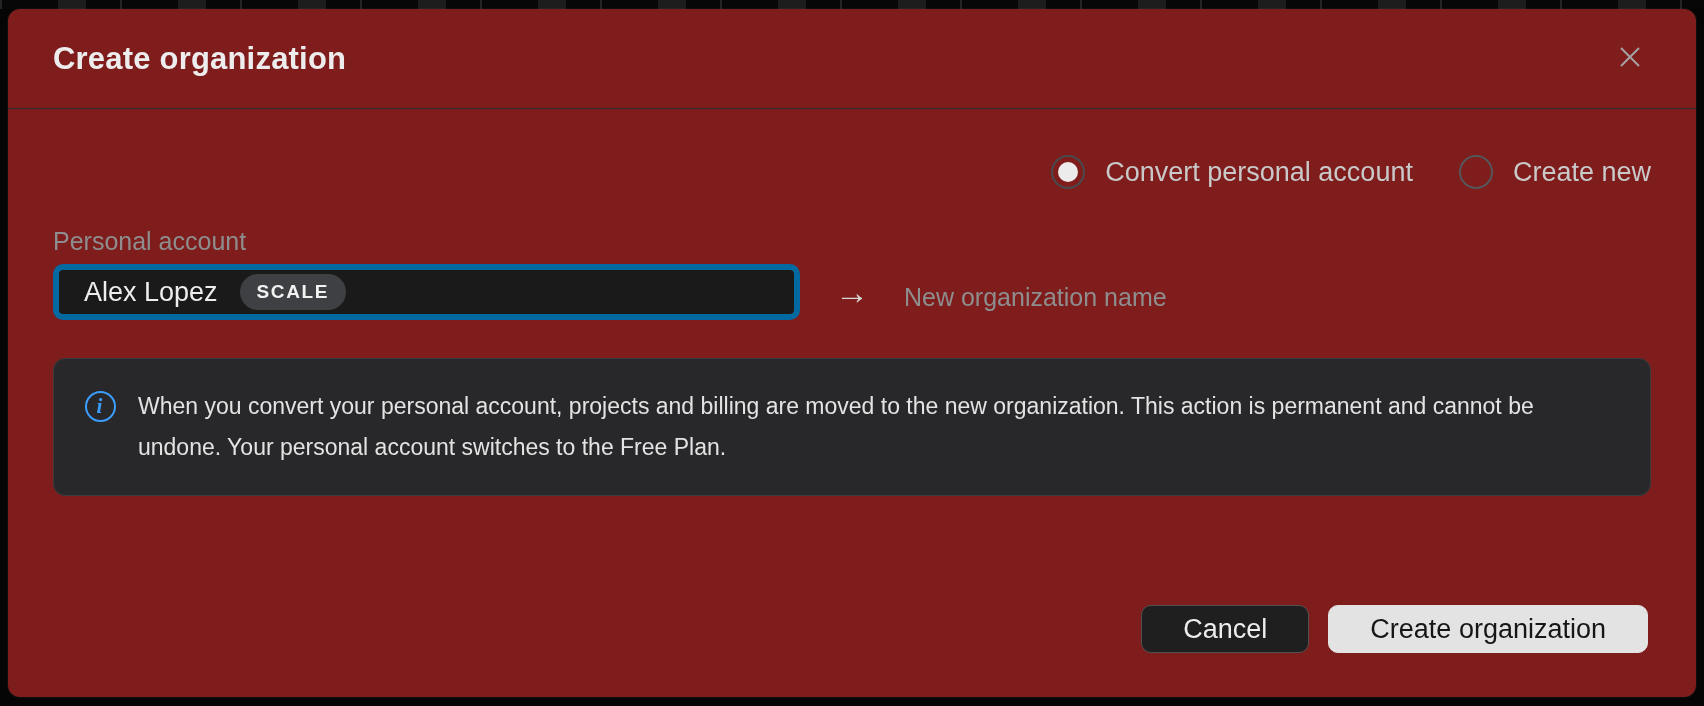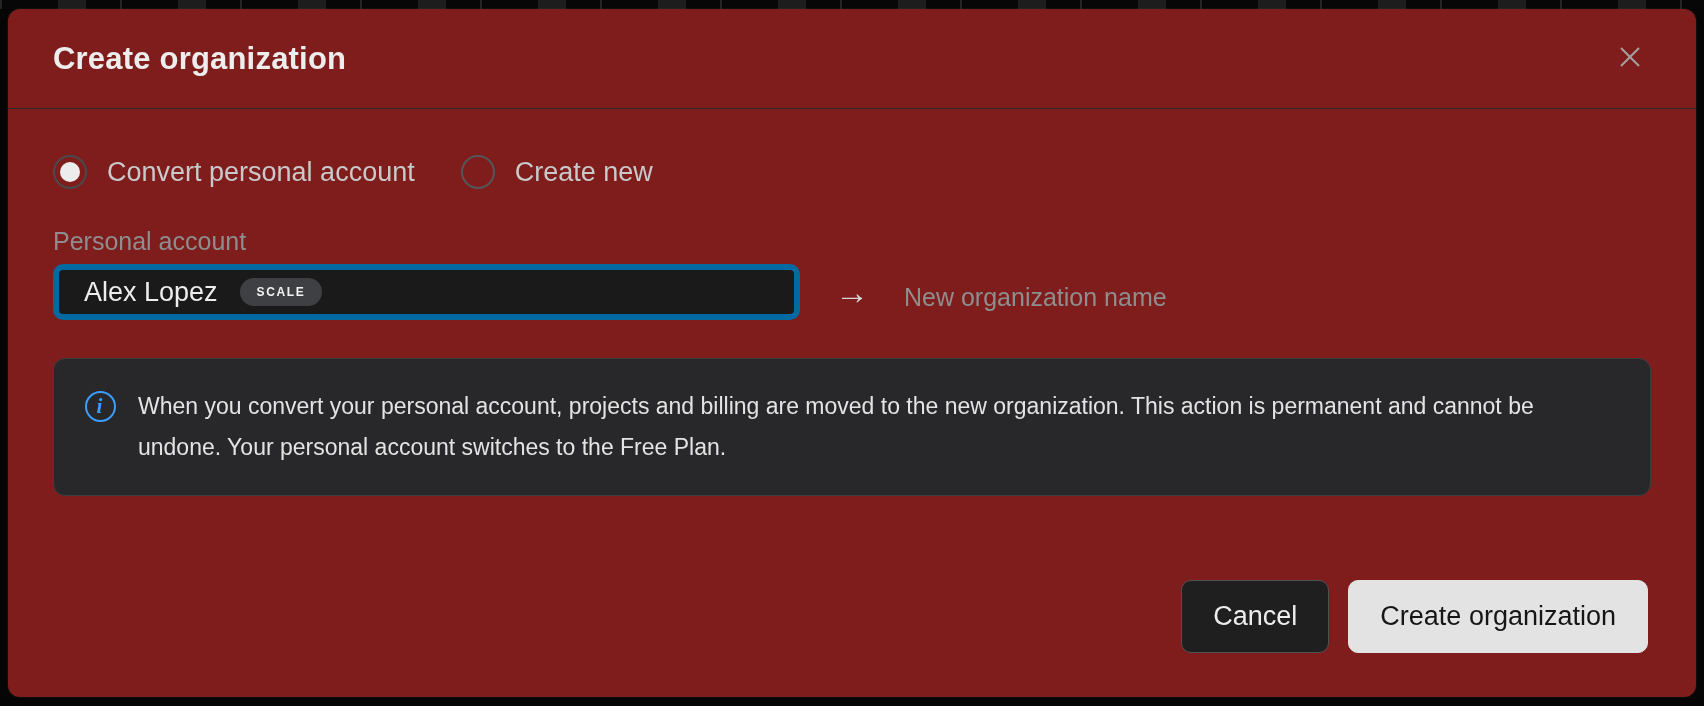--- a/index.html
+++ b/index.html
@@ -54,7 +54,7 @@
   .modal-body { padding: 46px 45px 0 45px; }
 
   
-  .radio-row { display: flex; align-items: center; gap: 46px; }
+  .radio-row { display: flex; align-items: center; gap: 46px; justify-content: flex-end; }
   .radio-option { display: flex; align-items: center; gap: 20px; cursor: pointer; }
   .radio-circle {
     width: 34px; height: 34px; border-radius: 50%;

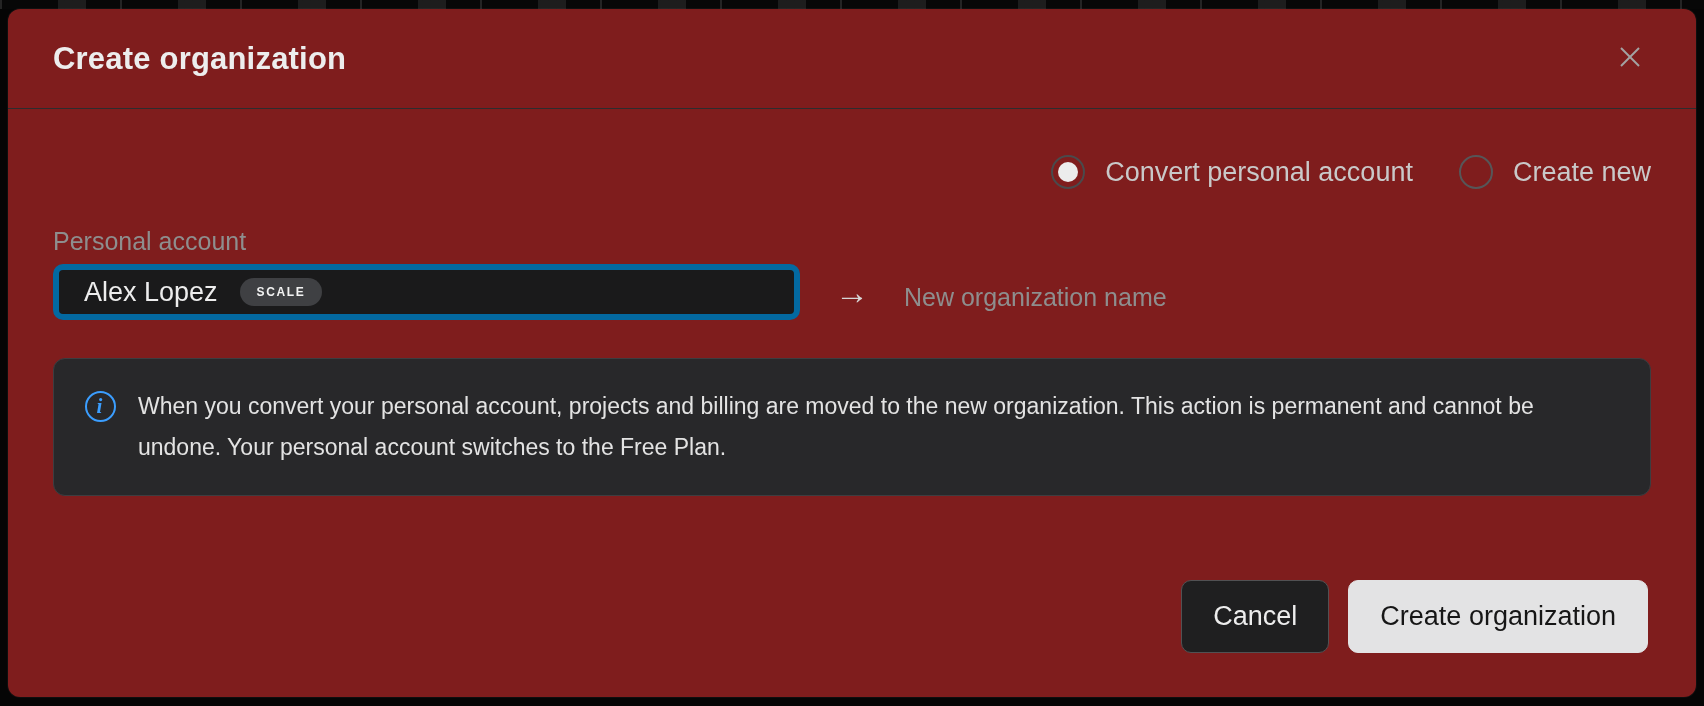--- a/index.html
+++ b/index.html
@@ -82,7 +82,7 @@
   .plan-badge {
     background: #3f4043;
     color: #f2f2f2;
-    font-size: 12px;
+    font-size: 19px;
     font-weight: 700;
     letter-spacing: 1.6px;
     padding: 7px 17px;

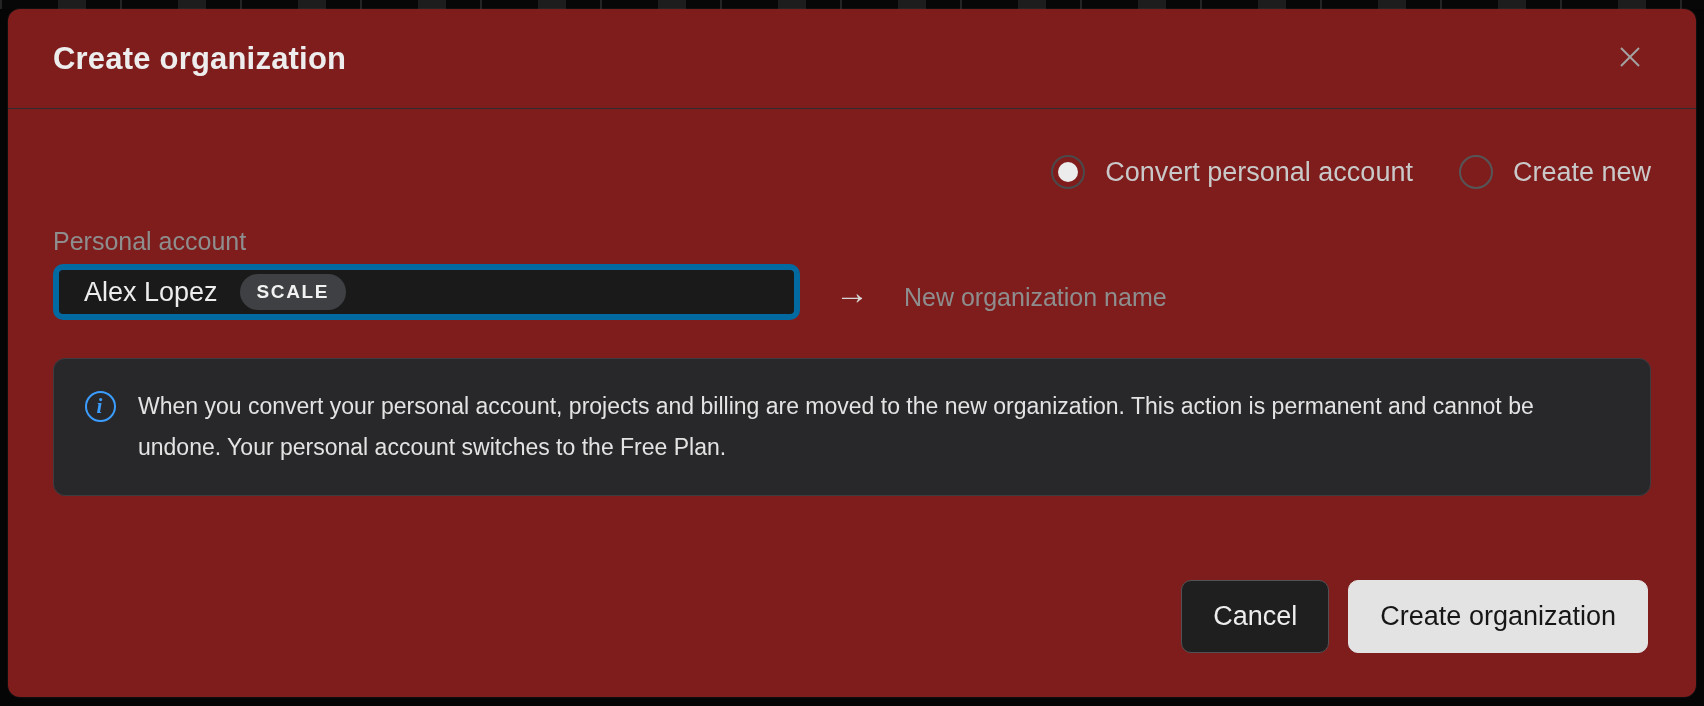--- a/index.html
+++ b/index.html
@@ -131,11 +131,11 @@
     display: flex; gap: 19px;
   }
   .btn {
-    height: 73px;
+    height: 48px;
     border-radius: 10px;
     font-size: 27px;
     font-family: "Liberation Sans", sans-serif;
-    padding: 0 31px;
+    padding: 0 41px;
     cursor: pointer;
     display: flex; align-items: center; justify-content: center;
   }

